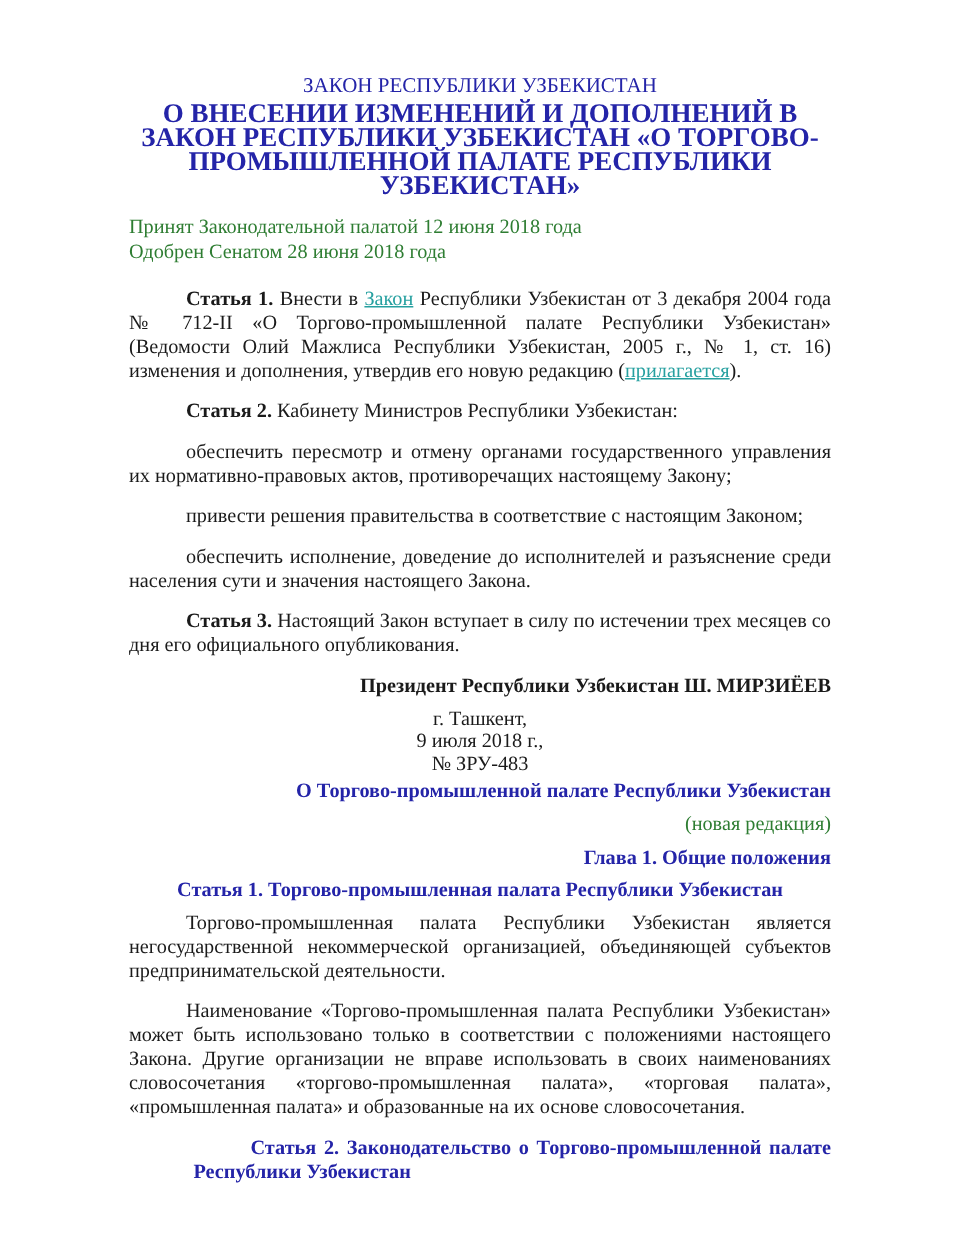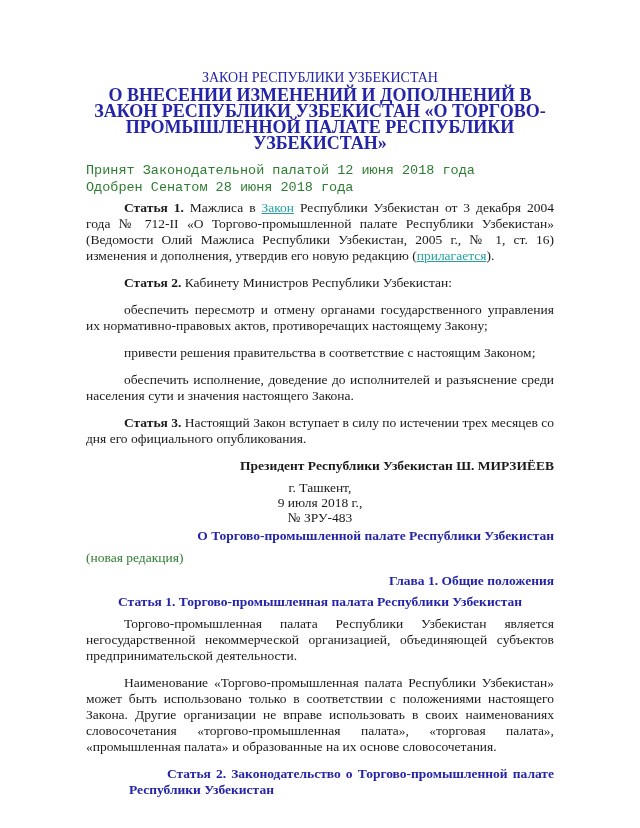--- a/index.html
+++ b/index.html
@@ -13,7 +13,7 @@
     height: 828px;
     background: #ffffff;
     box-sizing: border-box;
-    padding: 70px 86px 0 86px;
+    padding: 50px 86px 0 86px;
     font-family: "Liberation Serif", "DejaVu Serif", serif;
     font-size: 13.5px;
     line-height: 16px;

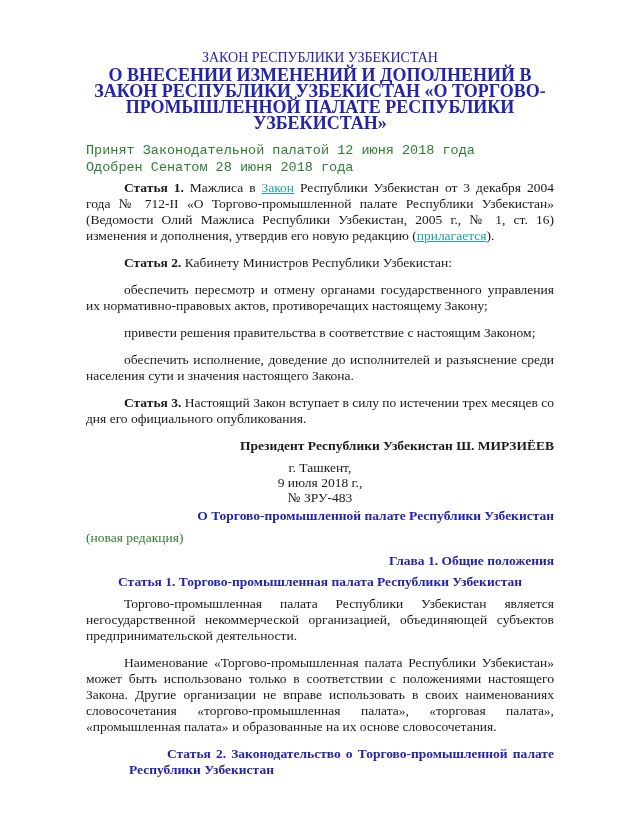--- a/index.html
+++ b/index.html
@@ -42,7 +42,7 @@
     text-align: left;
     line-height: 17px;
   }
-  .accept-block { margin-bottom: 4px; font-family: Liberation Mono, monospace; }
+  .accept-block { margin-bottom: 15px; }
   .para {
     text-align: justify;
     text-indent: 38px;

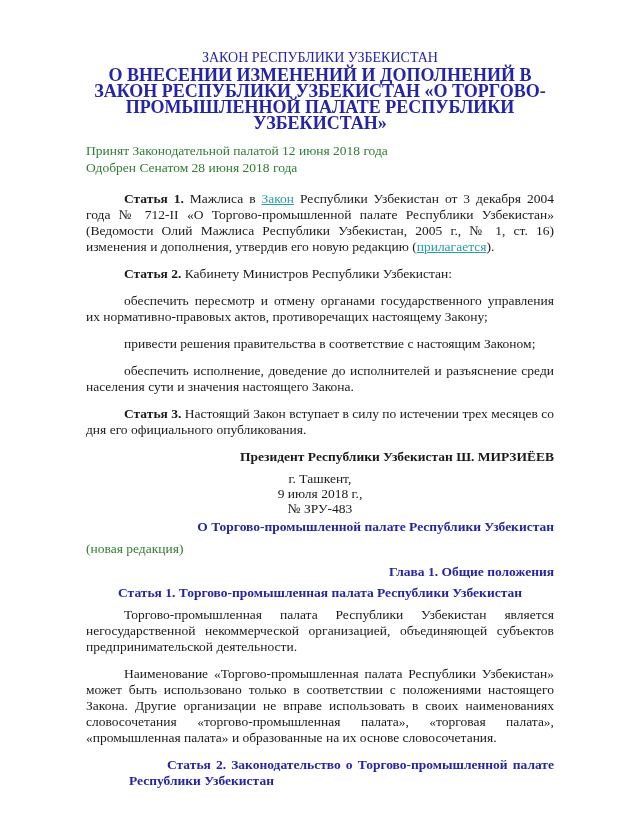--- a/index.html
+++ b/index.html
@@ -108,7 +108,7 @@
     <p class="accept-line">Одобрен Сенатом 28 июня 2018 года</p>
   </div>
 
-  <p class="para"><span class="bold">Статья 1.</span><span> Мажлиса в </span><a class="link">Закон</a><span> Республики Узбекистан от 3 декабря 2004 года № 712-II «О Торгово-промышленной палате Республики Узбекистан» (Ведомости Олий Мажлиса Республики Узбекистан, 2005 г., № 1, ст. 16) изменения и дополнения, утвердив его новую редакцию (</span><a class="link">прилагается</a><span>).</span></p>
+  <p class="para"><span class="bold">Статья 1.</span><span> Внести в </span><a class="link">Закон</a><span> Республики Узбекистан от 3 декабря 2004 года № 712-II «О Торгово-промышленной палате Республики Узбекистан» (Ведомости Олий Мажлиса Республики Узбекистан, 2005 г., № 1, ст. 16) изменения и дополнения, утвердив его новую редакцию (</span><a class="link">прилагается</a><span>).</span></p>
 
   <p class="para"><span class="bold">Статья 2.</span><span> Кабинету Министров Республики Узбекистан:</span></p>
 

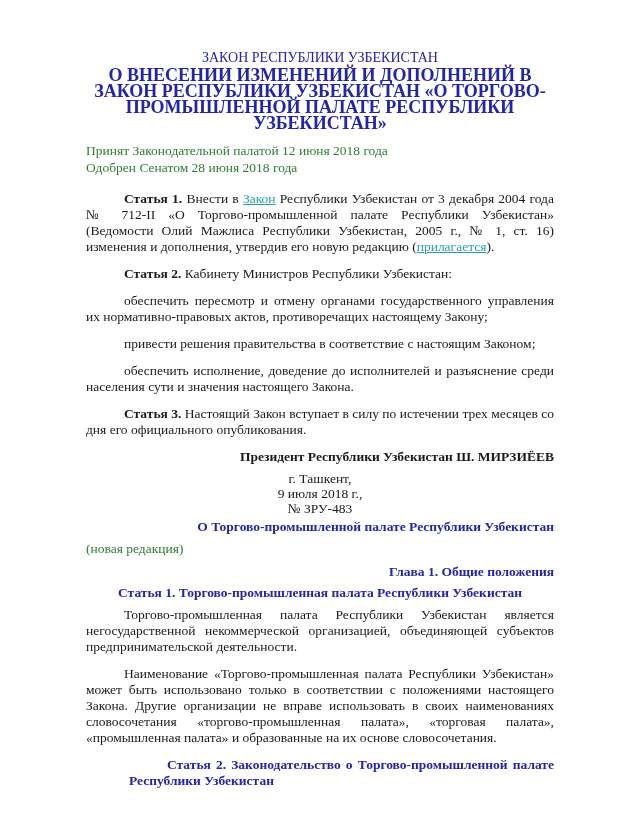--- a/index.html
+++ b/index.html
@@ -69,7 +69,7 @@
     margin: 3px 0 6px 0;
   }
   .edition-note {
-    text-align: left;
+    text-align: right;
     color: var(--accept_green, #2e7d32);
     margin-bottom: 7px;
   }

